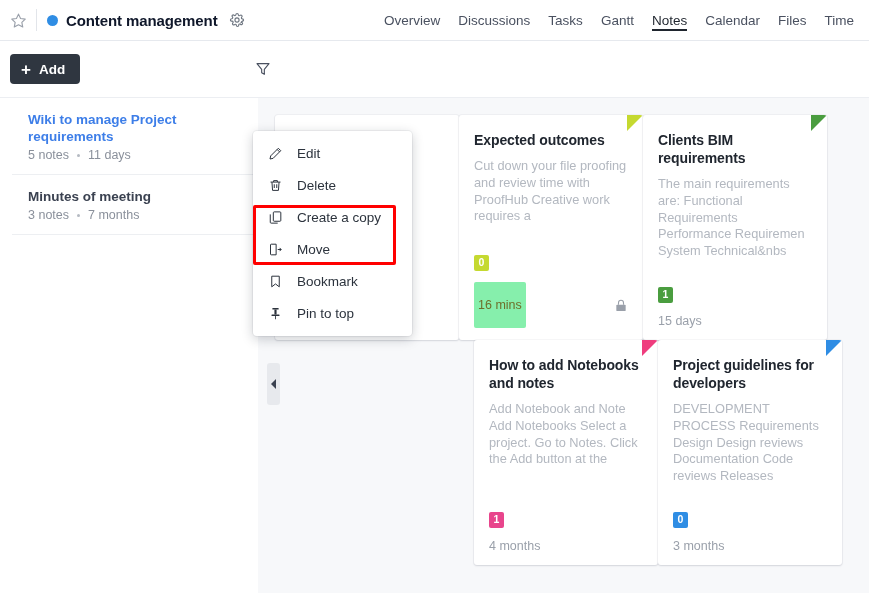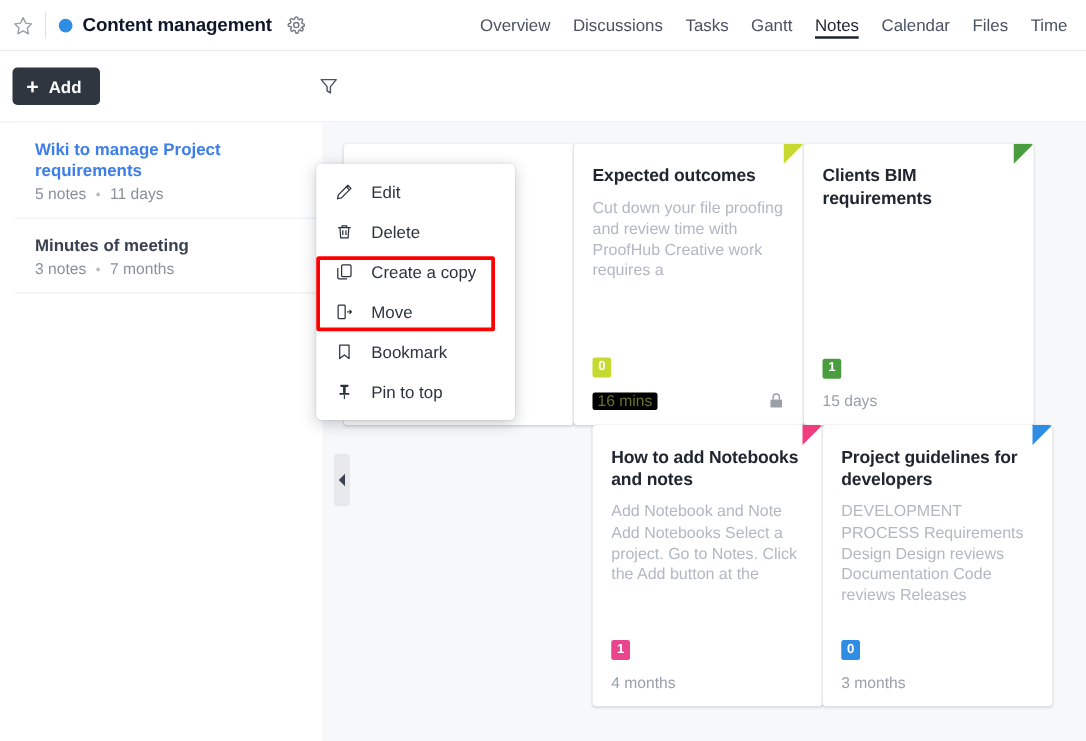--- a/index.html
+++ b/index.html
@@ -401,6 +401,7 @@
     <div class="card">
       <span class="fold" id="fold2" style="border-top-color: rgb(74, 157, 63);"></span>
       <div class="card-title">Clients BIM requirements</div>
+      <div class="card-excerpt">The main requirements are: Functional Requirements Performance Requiremen System Technical&amp;nbs</div>
       <div class="card-bottom">
         <span class="count-badge" id="badge2" style="background: rgb(74, 157, 63);">1</span>
         <div class="card-foot">

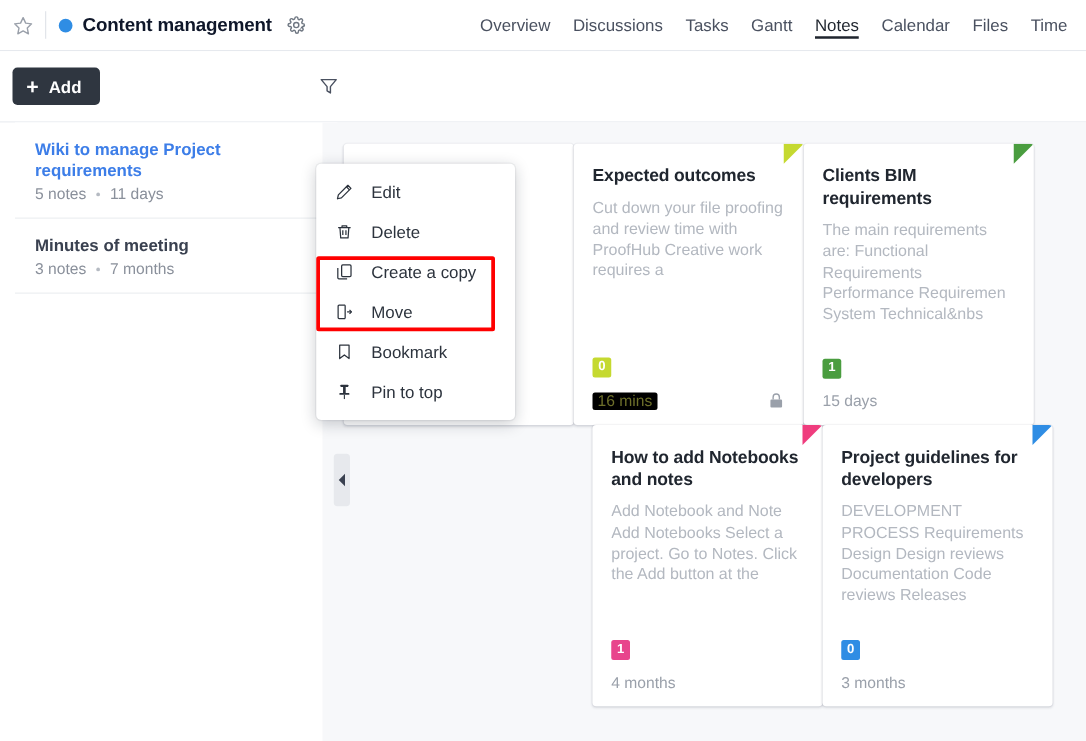--- a/index.html
+++ b/index.html
@@ -252,9 +252,9 @@
     color: #9aa0aa;
   }
   .card-age.hl {
-    background: #000000;
+    background: #86efac;
     color: #6d6f2a;
-    padding: 0 4px;
+    padding: 16px 4px;
     border-radius: 2px;
   }
   .lock-icon {

